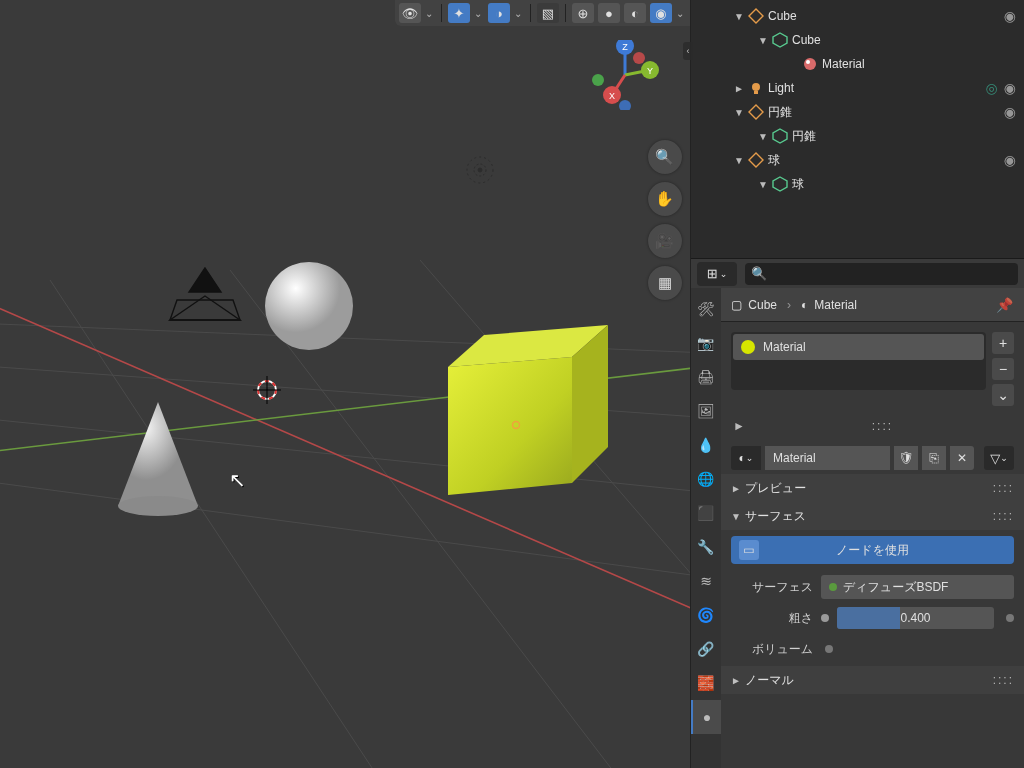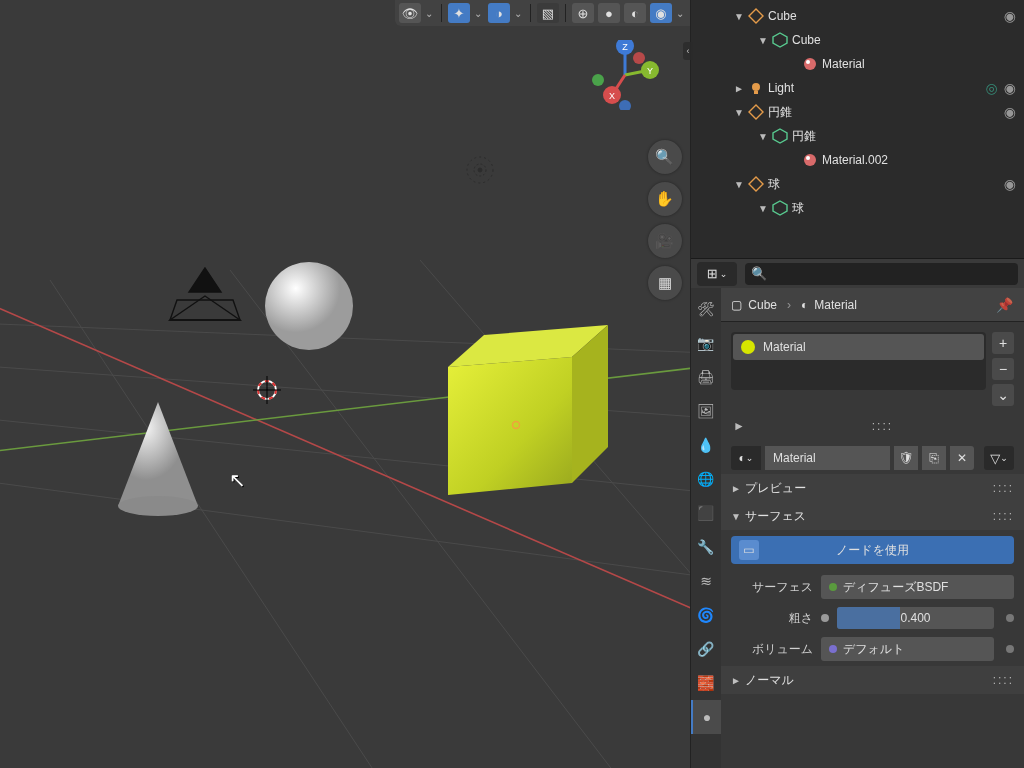--- a/index.html
+++ b/index.html
@@ -283,16 +283,6 @@
           </div>
         <div class="ol-label">円錐</div>
       </div>
-      <div class="ol-row" data-depth="2">
-        <div class="ol-toggle"></div>
-        <div class="ol-icon">
-            <svg viewBox="0 0 16 16">
-              <circle cx="8" cy="8" r="6" fill="#d86a6a"></circle>
-              <circle cx="6" cy="6" r="2" fill="#fff"></circle>
-            </svg>
-          </div>
-        <div class="ol-label">Material.002</div>
-      </div>
 
       <div class="ol-row" data-depth="0">
         <div class="ol-toggle">▼</div>

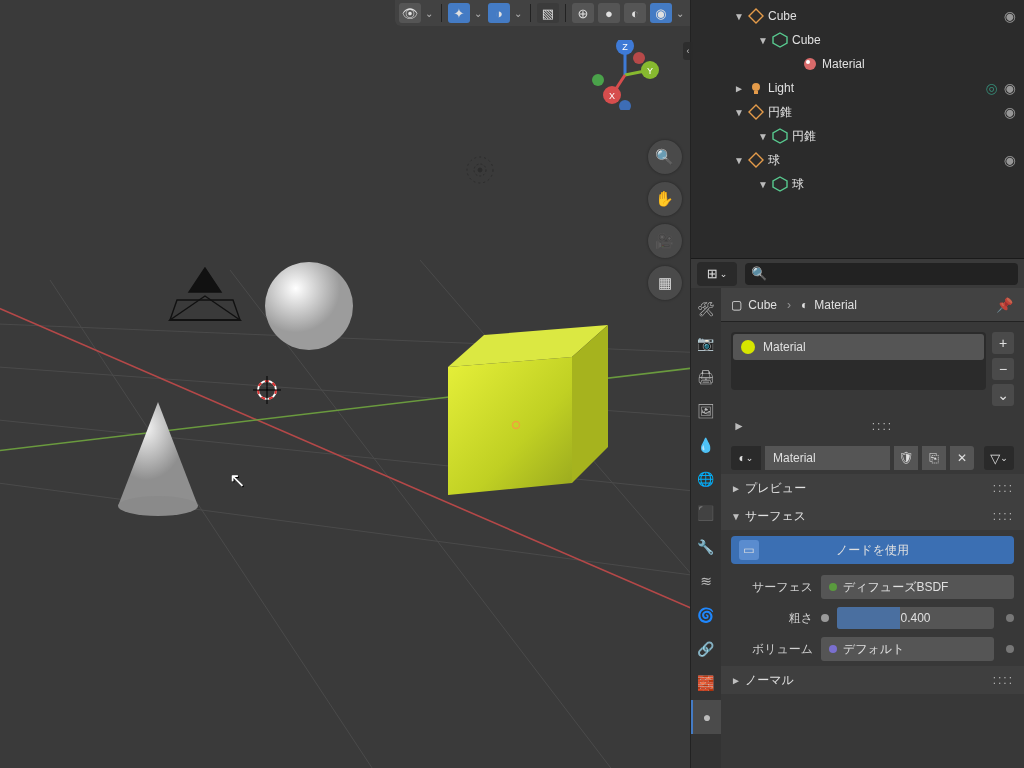--- a/index.html
+++ b/index.html
@@ -407,10 +407,6 @@
 
         <div class="prop-row">
           <div class="prop-label">ボリューム</div>
-          <div class="prop-widget">
-            <div class="prop-dot" style="background:#7a6fcf"></div>
-            <span>デフォルト</span>
-          </div>
           <div class="prop-after"></div>
         </div>
 

